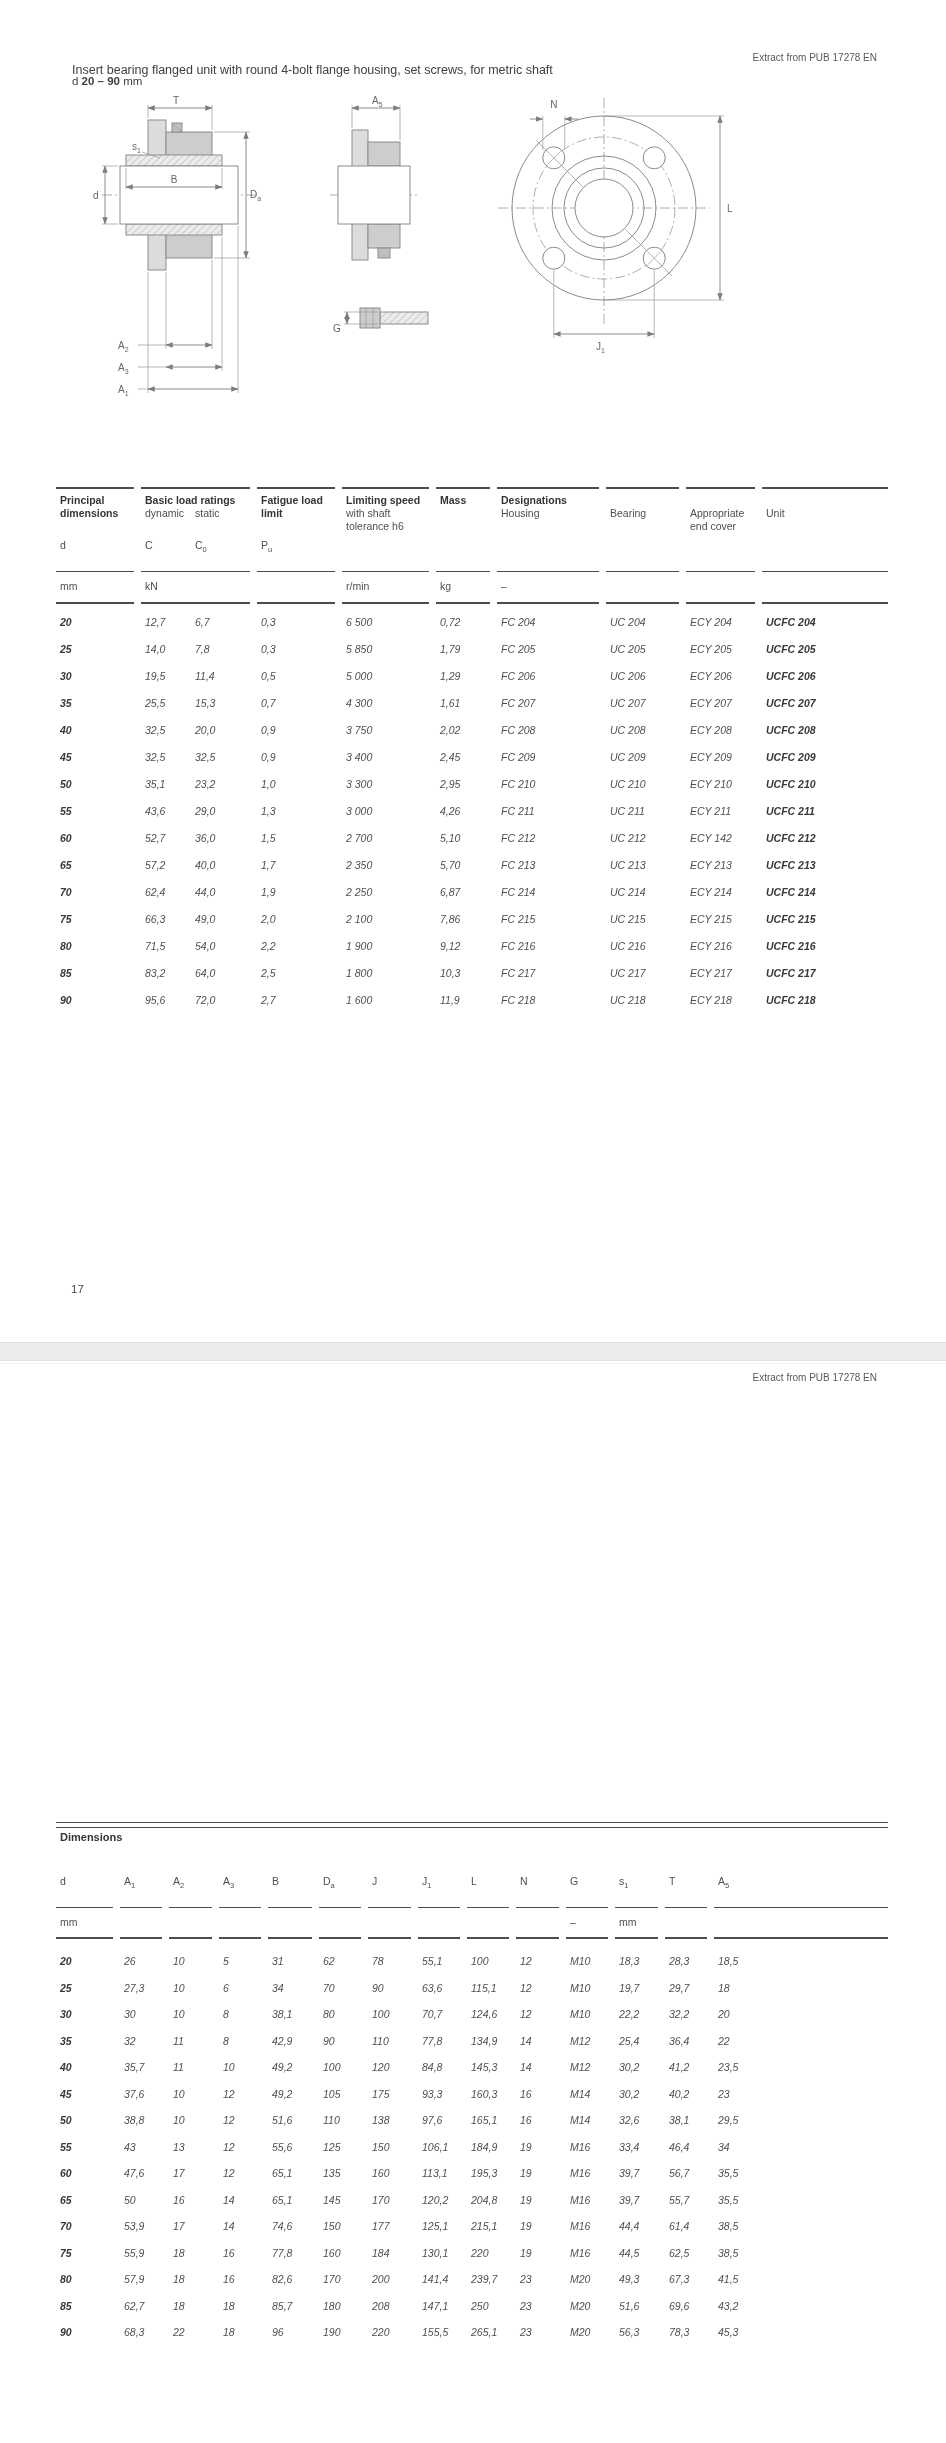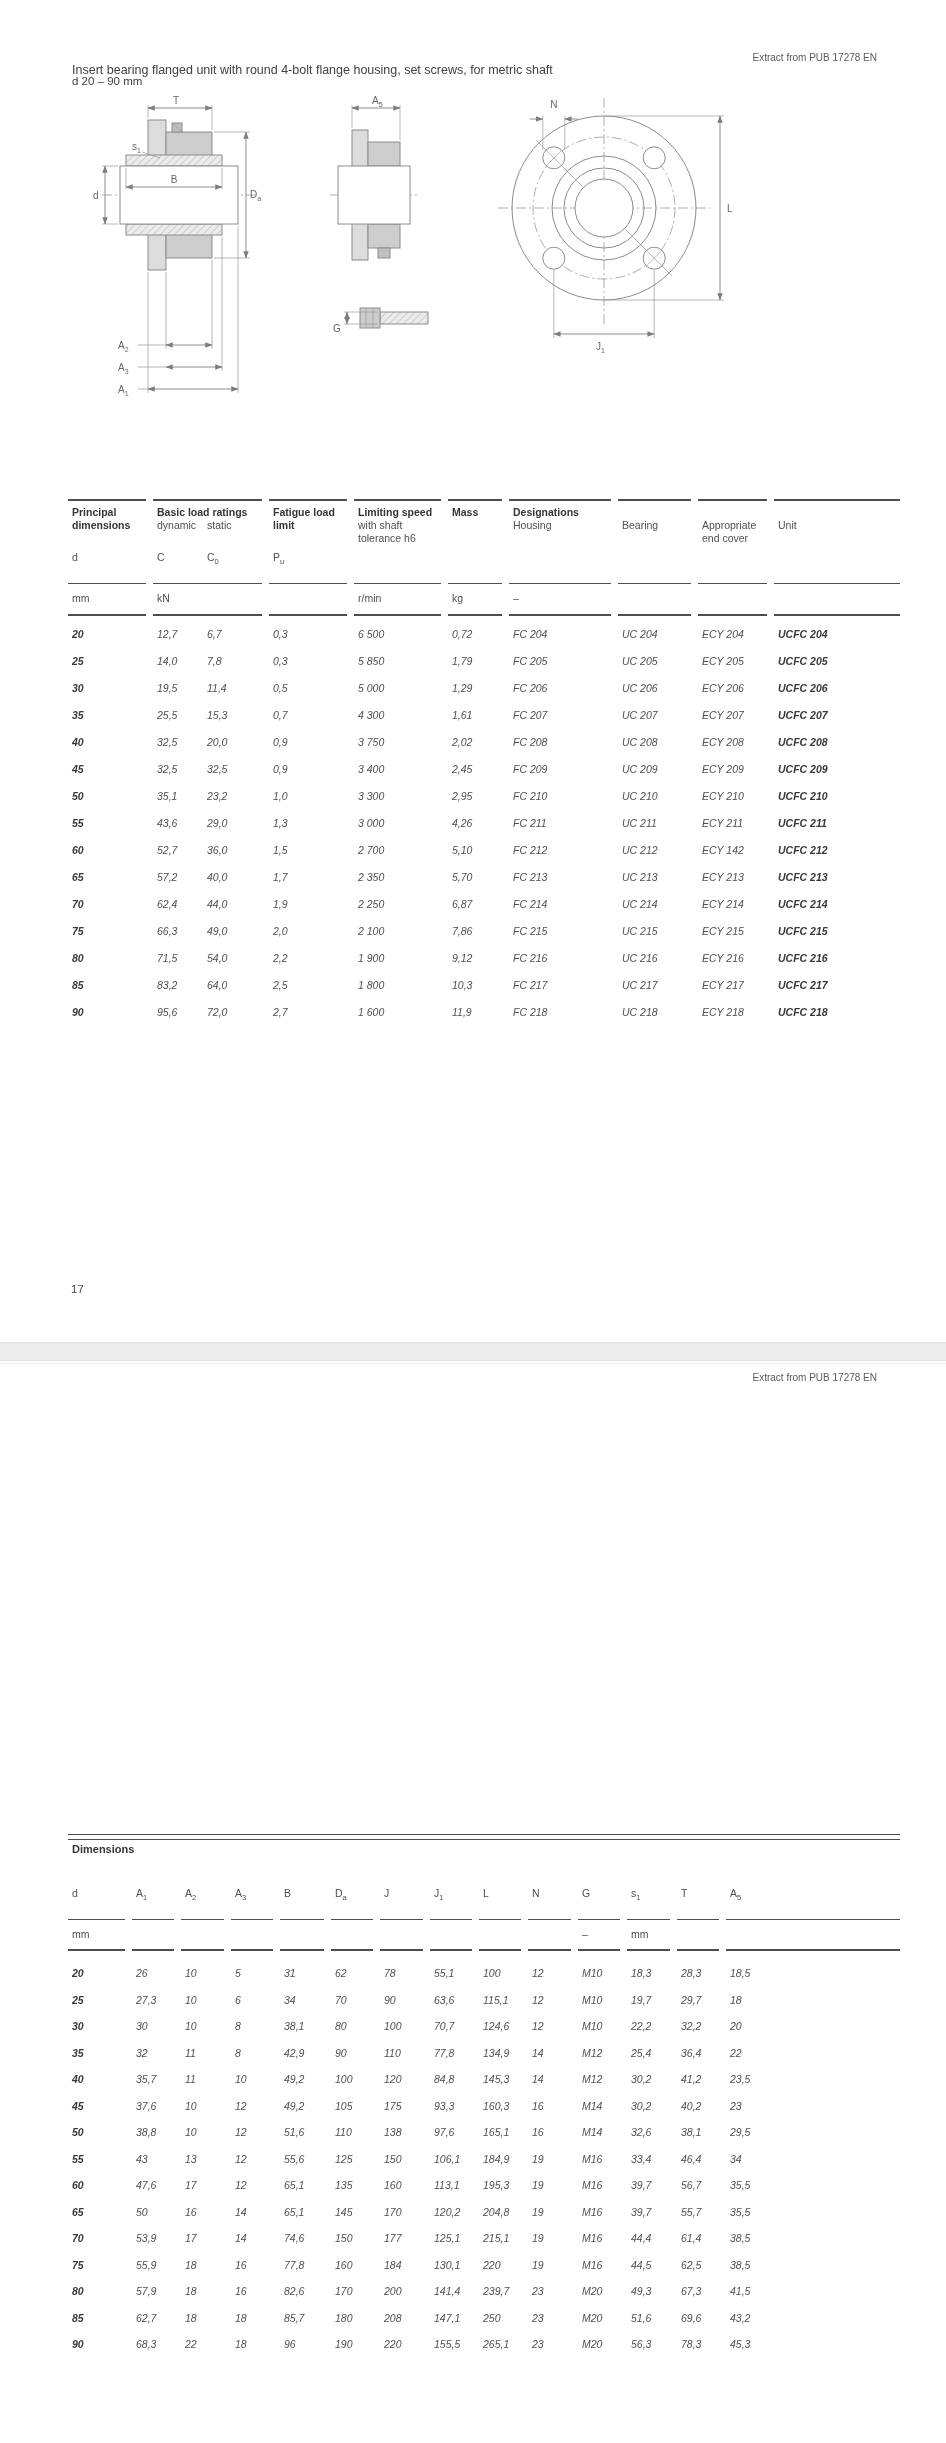--- a/index.html
+++ b/index.html
@@ -14,7 +14,7 @@
   
   .title{left:72px;top:55px;font-size:12.5px;font-weight:500;color:#414141;letter-spacing:0;margin-top:8px;}
   .subtitle{left:72px;top:75px;font-size:11.5px;color:#414141;}
-  .subtitle .rng{font-weight:normal;}
+  .subtitle .rng{font-weight:bold;}
   .extract{right:69px;font-size:10px;color:#5a5a5a;}
   .extract1{top:52px;}
   .extract2{top:1372px;}

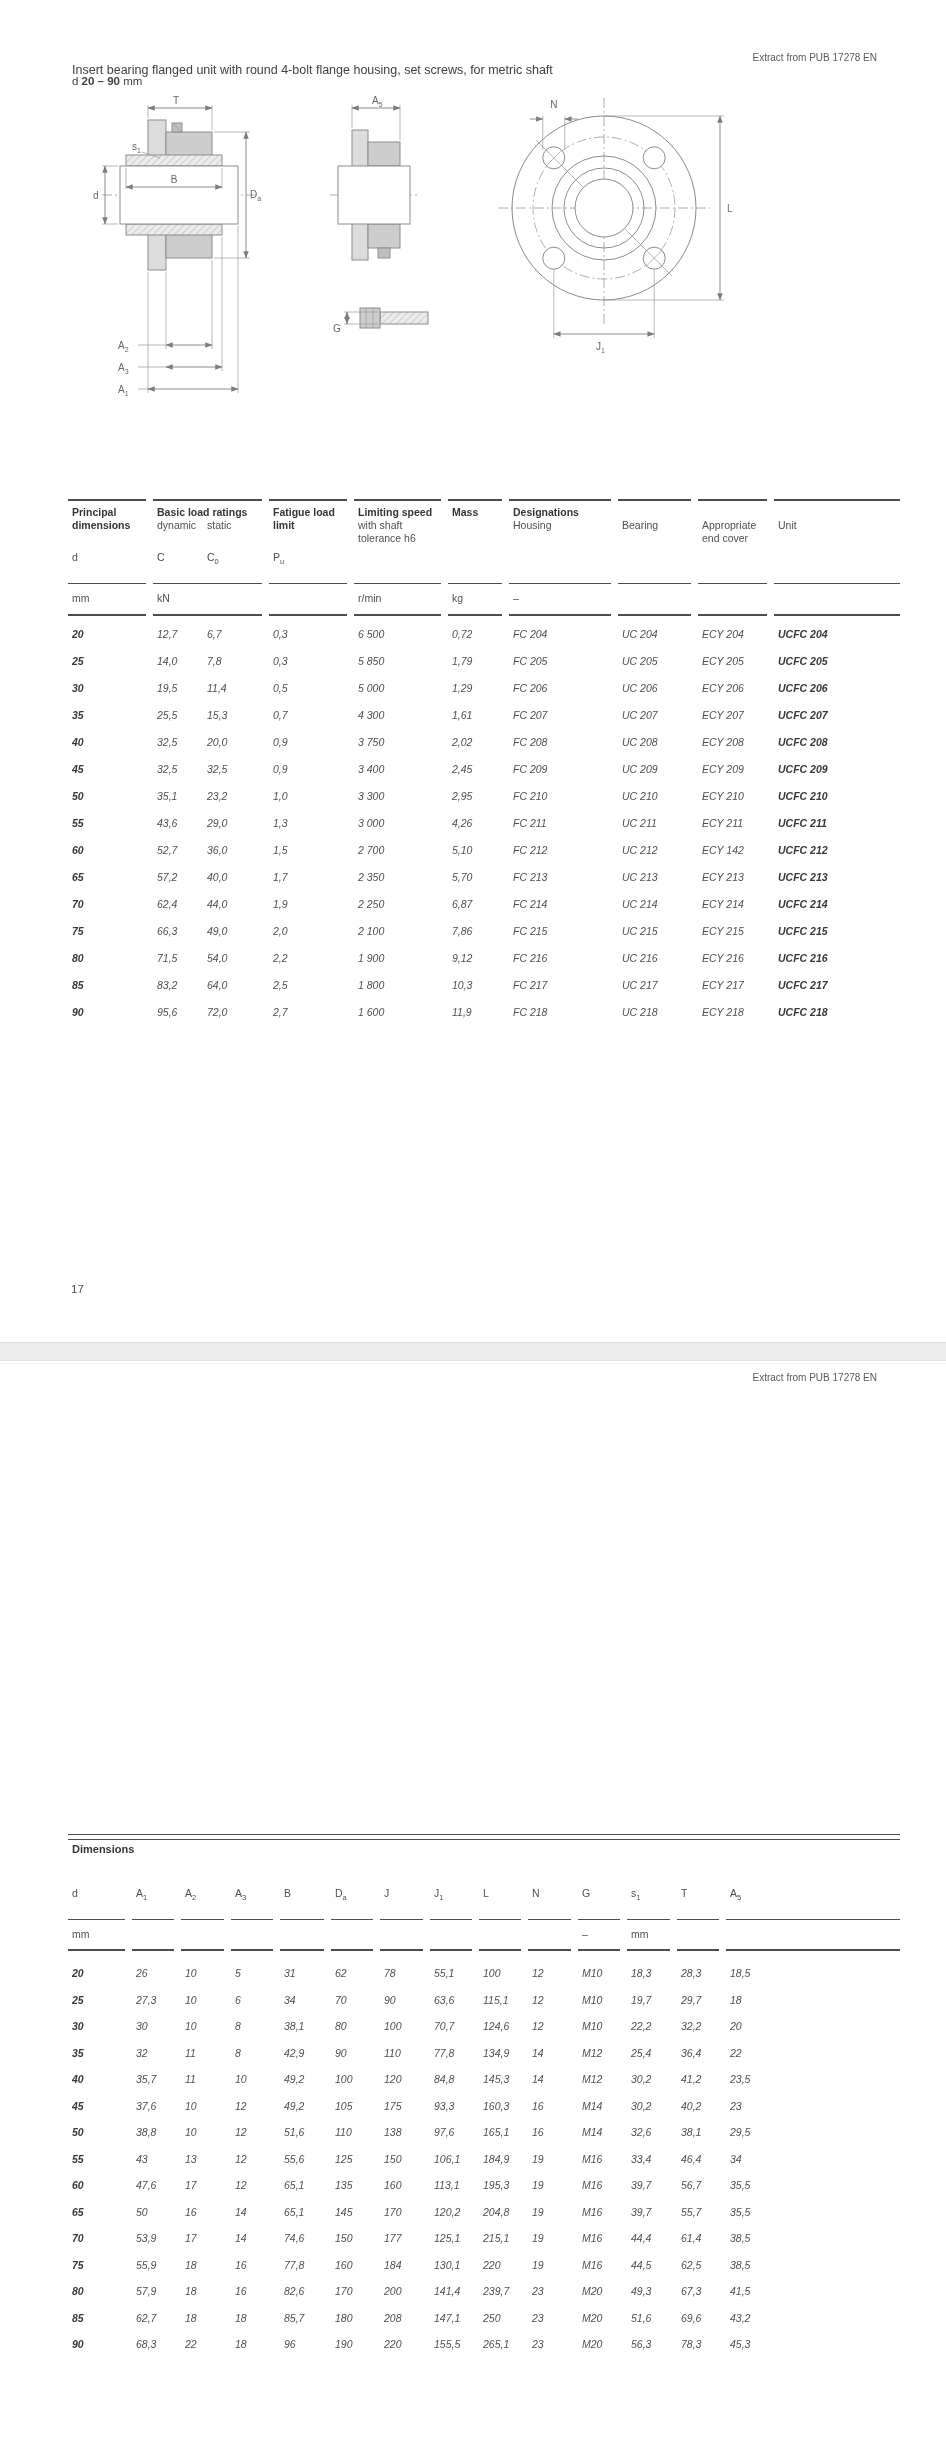--- a/index.html
+++ b/index.html
@@ -25,7 +25,7 @@
   .divider2{left:0;top:1363px;width:946px;height:1px;background:#f1f1f1;}
 
   
-  .tbl{left:68px;width:832px;margin-top:12px;}
+  .tbl{left:56px;width:832px;}
   .t1wrap{top:487px;height:530px;}
   .t2wrap{top:1822px;height:545px;}
   .grid{display:grid;}

